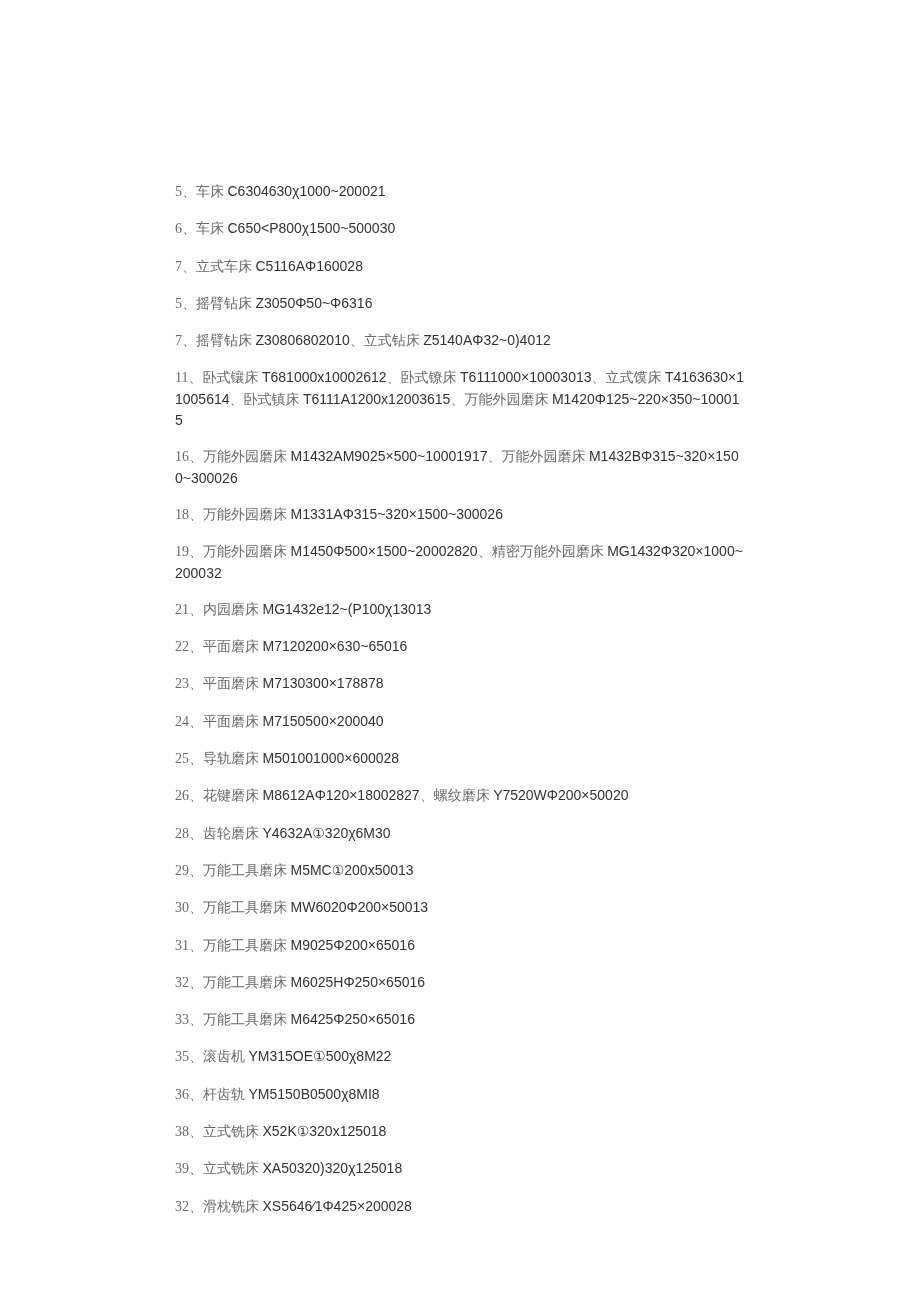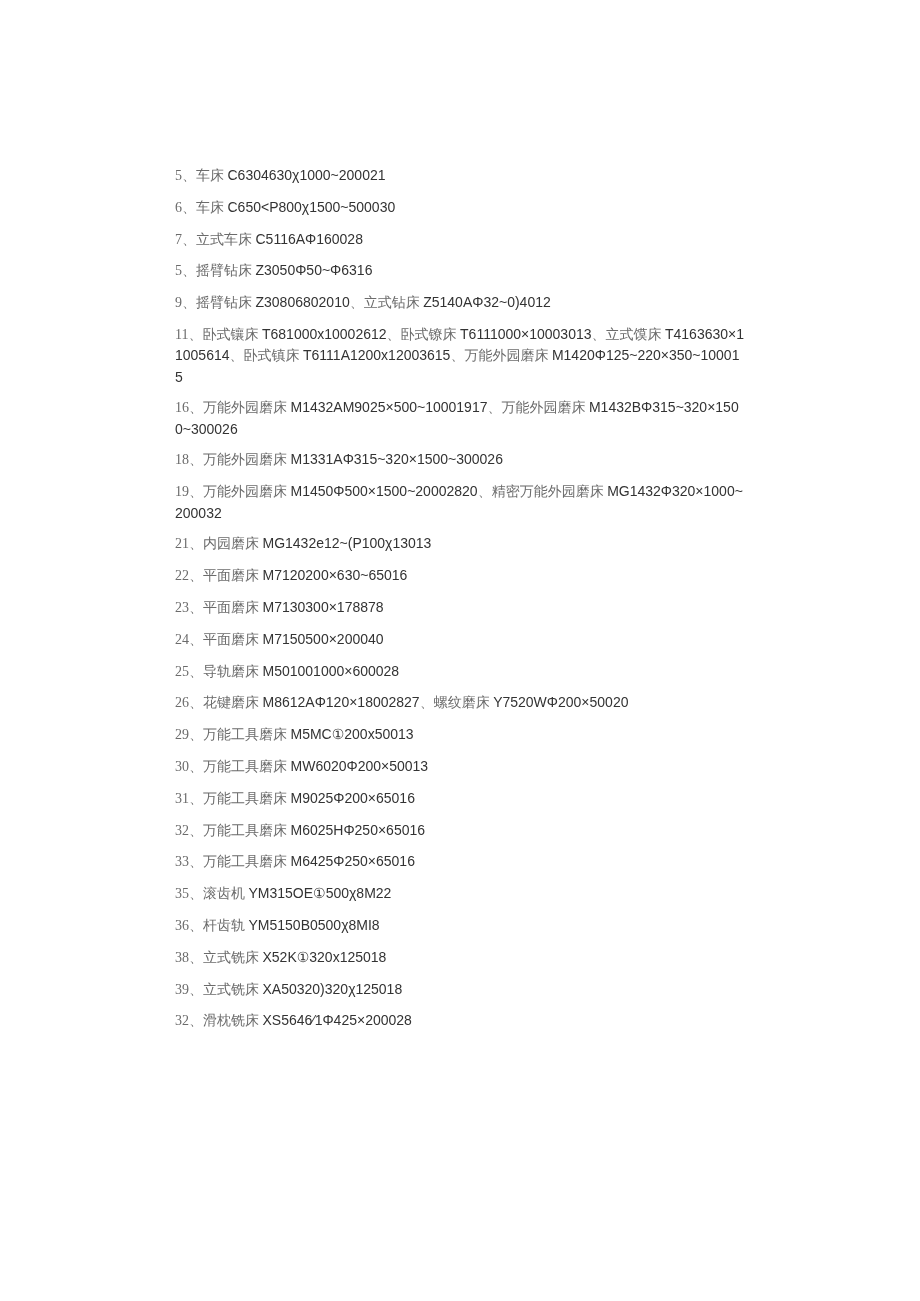--- a/index.html
+++ b/index.html
@@ -19,6 +19,7 @@
       color: #333333;
       margin-bottom: 10.5px;
       word-break: break-all;
+      margin-top: 16px;
     }
     .cn {
       font-family: "SimSun", "宋体", serif;

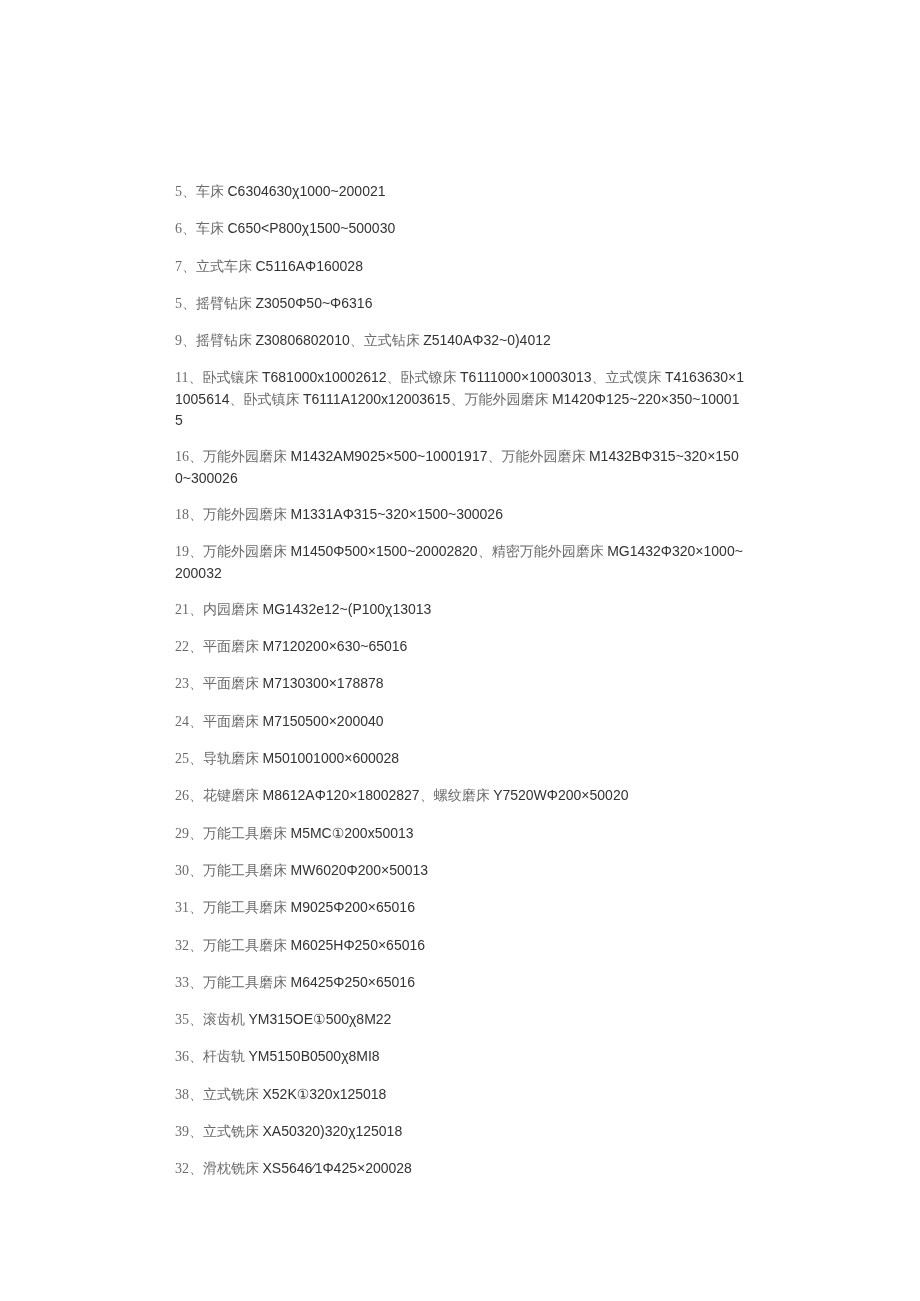--- a/index.html
+++ b/index.html
@@ -40,7 +40,7 @@
     <p class="item"><span class="cn">6、车床 </span><span class="latin">C650&lt;P800χ1500~500030</span></p>
     <p class="item"><span class="cn">7、立式车床 </span><span class="latin">C5116AΦ160028</span></p>
     <p class="item"><span class="cn">5、摇臂钻床 </span><span class="latin">Z3050Φ50~Φ6316</span></p>
-    <p class="item"><span class="cn">9、摇臂钻床 </span><span class="latin">Z30806802010</span><span class="cn">、立式钻床 </span><span class="latin">Z5140AΦ32~0)4012</span></p>
+    <p class="item"><span class="cn">7、摇臂钻床 </span><span class="latin">Z30806802010</span><span class="cn">、立式钻床 </span><span class="latin">Z5140AΦ32~0)4012</span></p>
     <p class="item"><span class="cn">11、卧式镶床 </span><span class="latin">T681000x10002612</span><span class="cn">、卧式镣床 </span><span class="latin">T6111000×10003013</span><span class="cn">、立式馍床 </span><span class="latin">T4163630×11005614</span><span class="cn">、卧式镇床 </span><span class="latin">T6111A1200x12003615</span><span class="cn">、万能外园磨床 </span><span class="latin">M1420Φ125~220×350~100015</span></p>
     <p class="item"><span class="cn">16、万能外园磨床 </span><span class="latin">M1432AM9025×500~10001917</span><span class="cn">、万能外园磨床 </span><span class="latin">M1432BΦ315~320×1500~300026</span></p>
     <p class="item"><span class="cn">18、万能外园磨床 </span><span class="latin">M1331AΦ315~320×1500~300026</span></p>

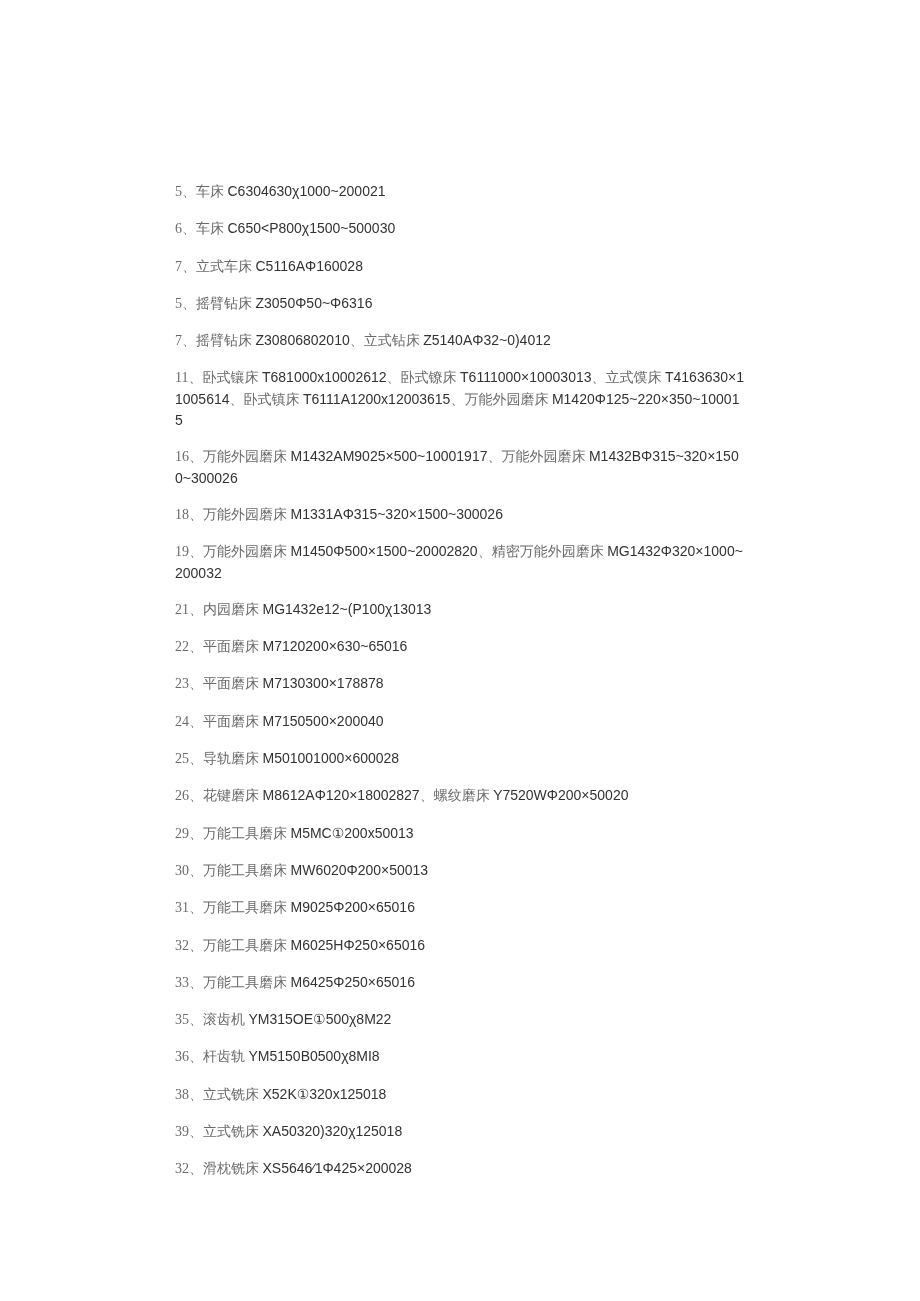--- a/index.html
+++ b/index.html
@@ -51,6 +51,7 @@
     <p class="item"><span class="cn">24、平面磨床 </span><span class="latin">M7150500×200040</span></p>
     <p class="item"><span class="cn">25、导轨磨床 </span><span class="latin">M501001000×600028</span></p>
     <p class="item"><span class="cn">26、花键磨床 </span><span class="latin">M8612AΦ120×18002827</span><span class="cn">、螺纹磨床 </span><span class="latin">Y7520WΦ200×50020</span></p>
+    <p class="item"><span class="cn">28、齿轮磨床 </span><span class="latin">Y4632A①320χ6M30</span></p>
     <p class="item"><span class="cn">29、万能工具磨床 </span><span class="latin">M5MC①200x50013</span></p>
     <p class="item"><span class="cn">30、万能工具磨床 </span><span class="latin">MW6020Φ200×50013</span></p>
     <p class="item"><span class="cn">31、万能工具磨床 </span><span class="latin">M9025Φ200×65016</span></p>

